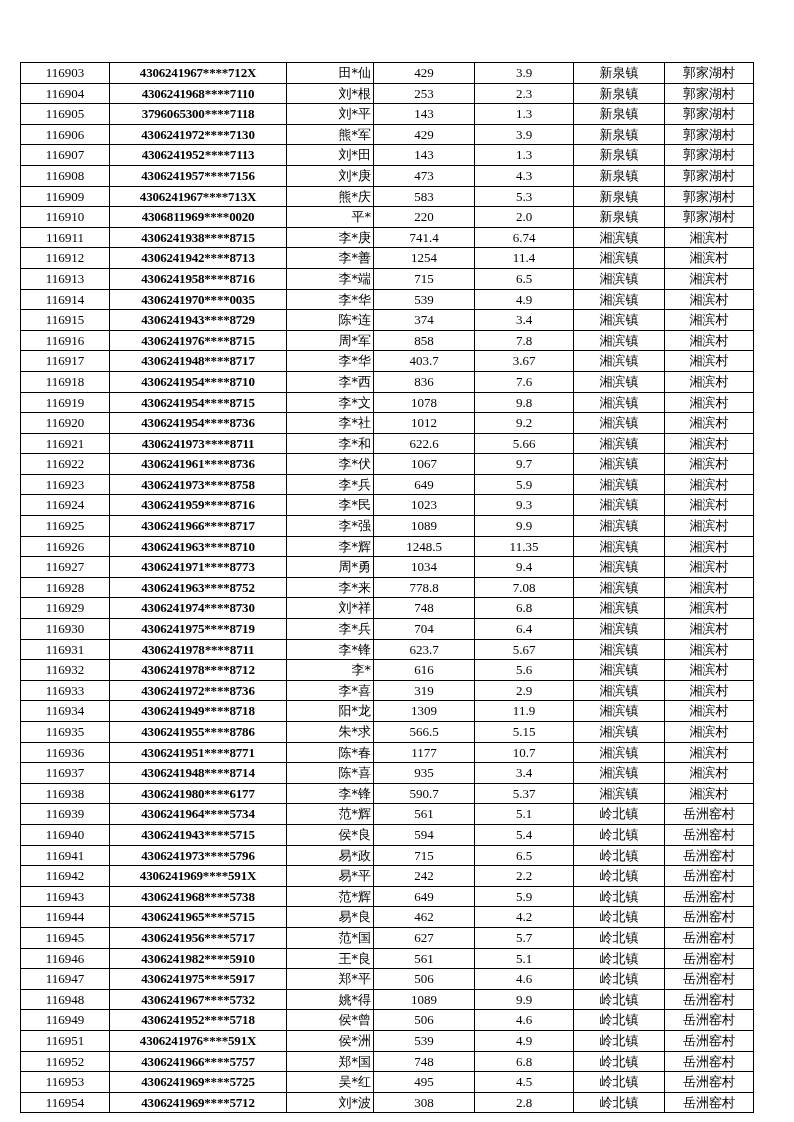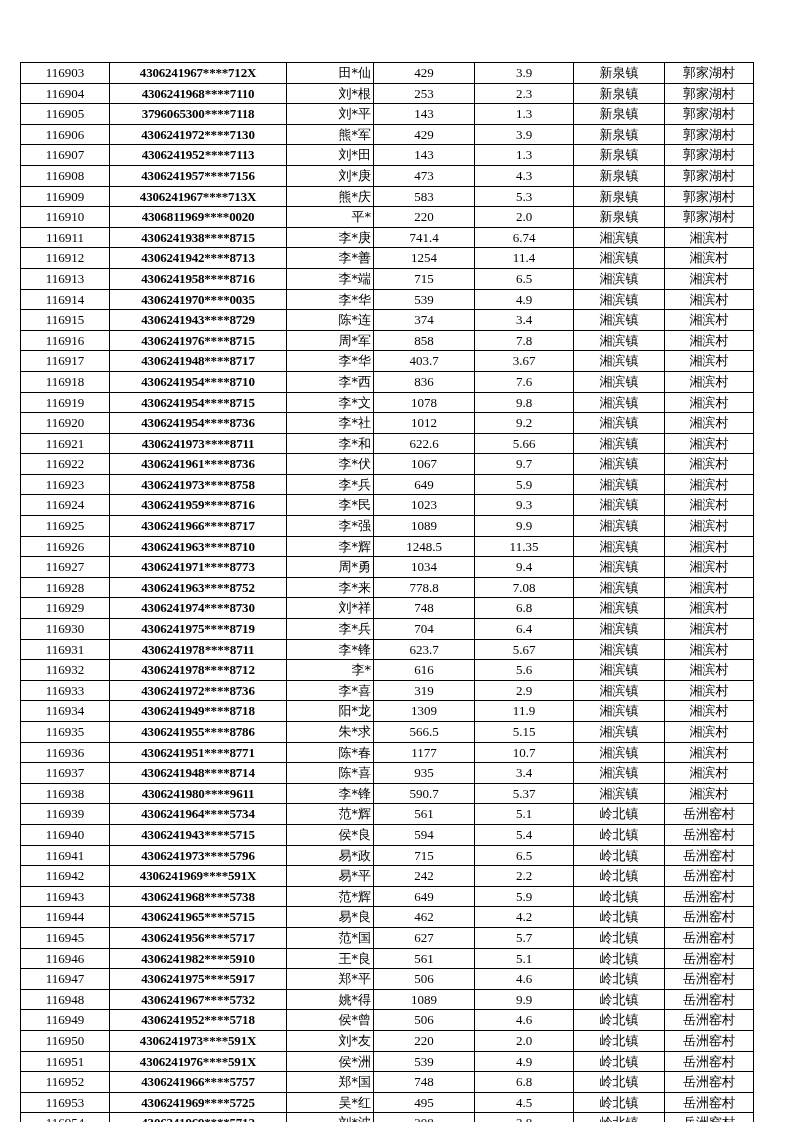--- a/index.html
+++ b/index.html
@@ -367,7 +367,7 @@
         </tr>
         <tr>
           <td class="c-id num">116938</td>
-          <td class="c-card num">4306241980****9611</td>
+          <td class="c-card num">4306241980****6177</td>
           <td class="c-name cn">李*锋</td>
           <td class="c-amt num">590.7</td>
           <td class="c-rate num">5.37</td>

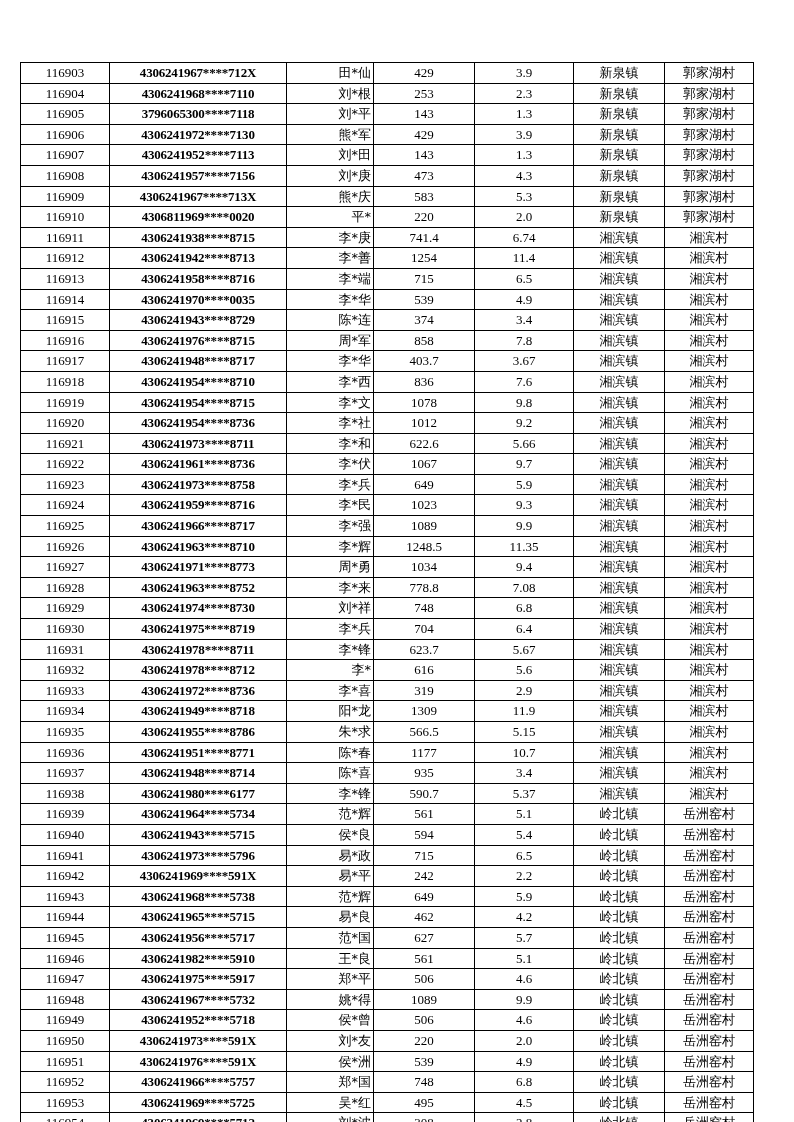--- a/index.html
+++ b/index.html
@@ -474,15 +474,6 @@
           <td class="c-village cn">岳洲窑村</td>
         </tr>
         <tr>
-          <td class="c-id num">116950</td>
-          <td class="c-card num">4306241973****591X</td>
-          <td class="c-name cn">刘*友</td>
-          <td class="c-amt num">220</td>
-          <td class="c-rate num">2.0</td>
-          <td class="c-town cn">岭北镇</td>
-          <td class="c-village cn">岳洲窑村</td>
-        </tr>
-        <tr>
           <td class="c-id num">116951</td>
           <td class="c-card num">4306241976****591X</td>
           <td class="c-name cn">侯*洲</td>

